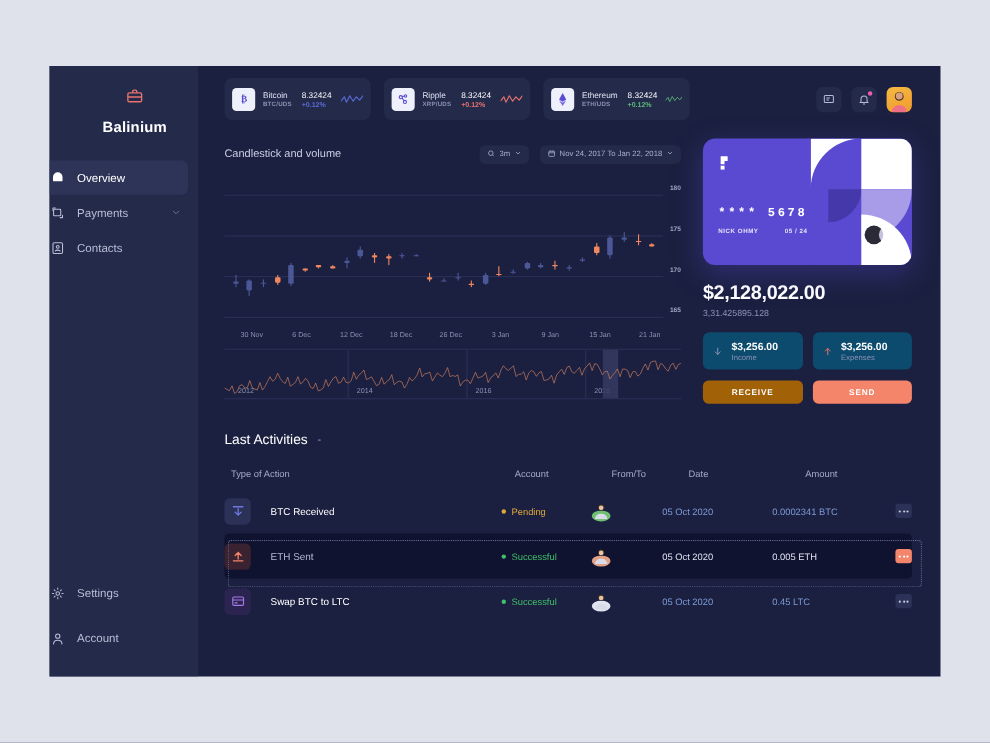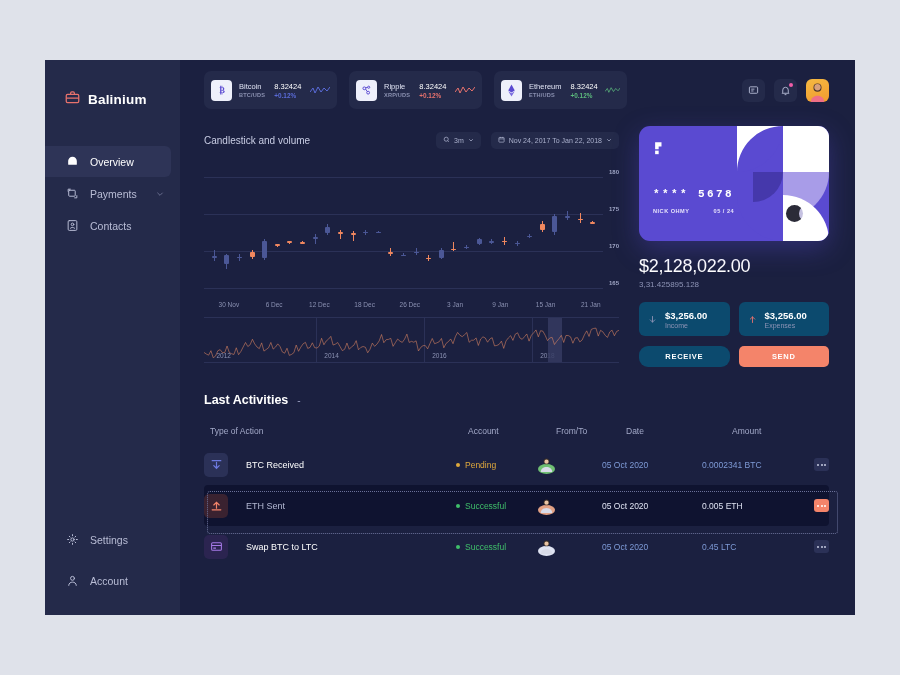--- a/index.html
+++ b/index.html
@@ -27,7 +27,7 @@
     padding-top:20px; padding-bottom:18px;
     position:relative;
   }
-  .brand { display:flex; align-items:center; gap:8px; padding:0 0 0 20px; height:38px; }
+  .brand { display:flex; align-items:center; gap:8px; padding:0 0 0 20px; height:38px;flex-direction:column; }
   .brand-name { color:#fff; font-size:13.5px; font-weight:bold; letter-spacing:.2px; }
 
   .nav { margin-top:28px; display:flex; flex-direction:column; }

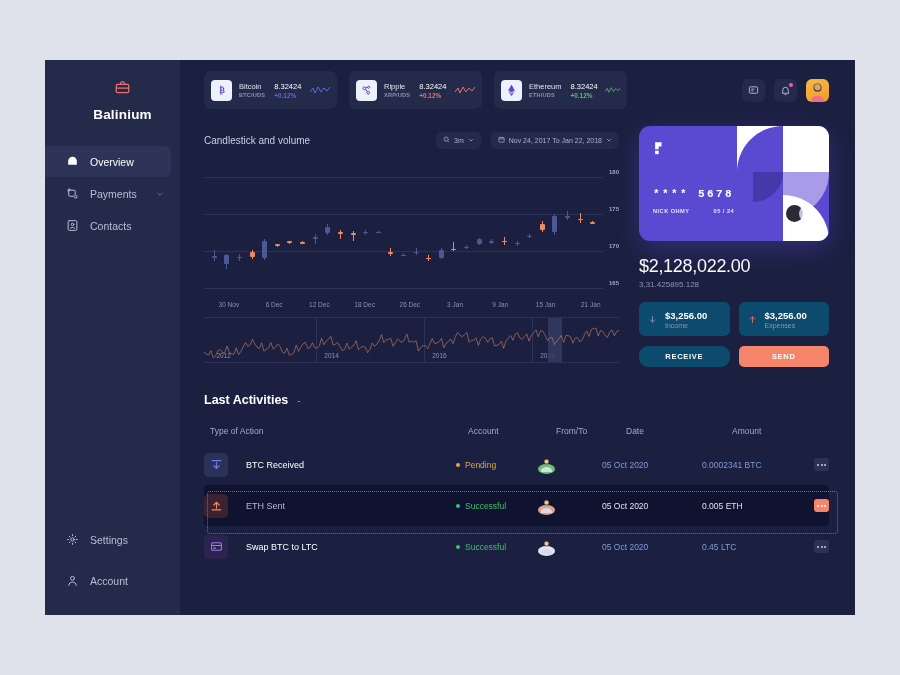--- a/index.html
+++ b/index.html
@@ -33,7 +33,7 @@
   .nav { margin-top:28px; display:flex; flex-direction:column; }
   .nav-item {
     display:flex; align-items:center; gap:11px;
-    height:31px; padding-left:20px; margin-bottom:1px;
+    height:31px; margin-bottom:1px;
     color:#b9bdd6; font-size:10.5px; position:relative;
     cursor:pointer;
   }

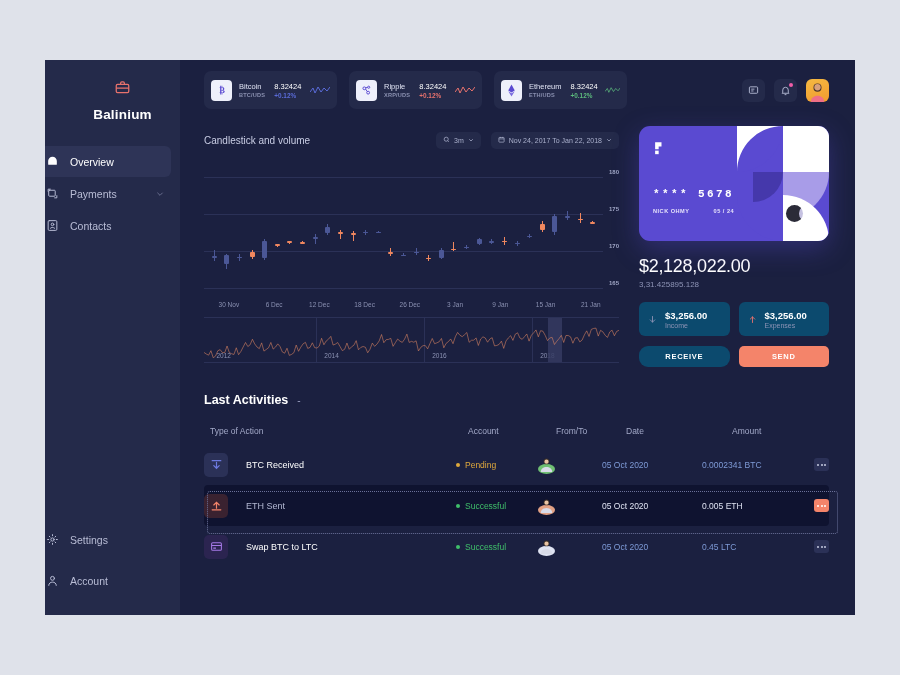--- a/index.html
+++ b/index.html
@@ -135,7 +135,7 @@
   .cc-mc i.r { right:0; background:#b9b4d8; mix-blend-mode:screen; }
 
   .bal { margin-top:15px; }
-  .bal-main { color:#fff; font-size:18px; font-weight:normal; letter-spacing:-.3px; }
+  .bal-main { color:#fff; font-size:18px; font-weight:bold; letter-spacing:-.3px; }
   .bal-sub { color:#8d93b5; font-size:8px; margin-top:3px; }
 
   .stats { display:flex; gap:9px; margin-top:13px; }

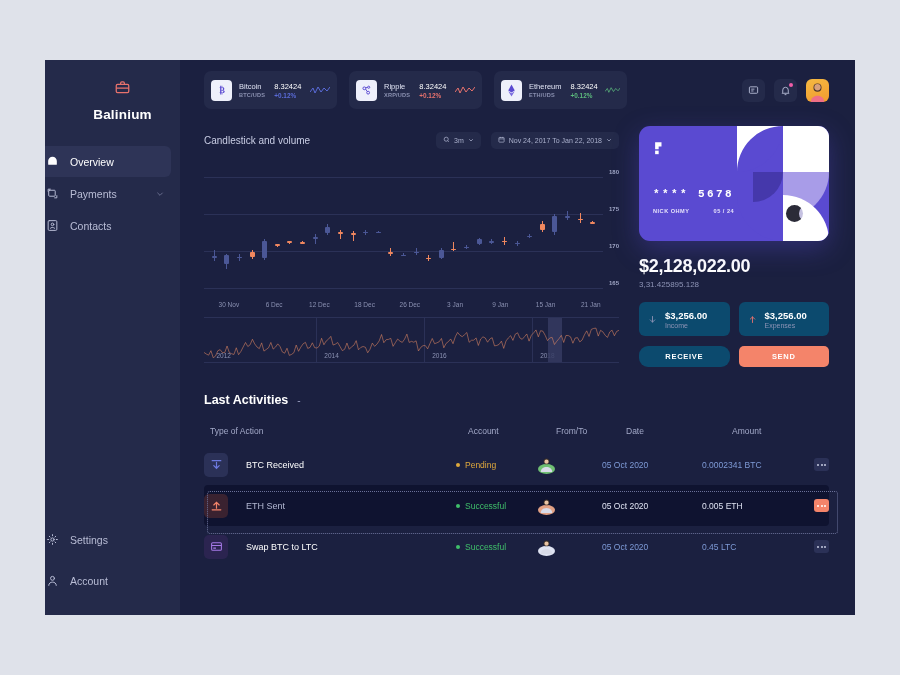--- a/index.html
+++ b/index.html
@@ -147,7 +147,7 @@
   .actions { display:flex; gap:9px; margin-top:10px; }
   .btn { flex:1; height:21px; border-radius:5px; display:flex; align-items:center; justify-content:center;
          font-size:7.5px; font-weight:bold; letter-spacing:.7px; cursor:pointer; border:none; color:#fff; }
-  .btn-receive { background:#0c4a6e;border-radius:9px; }
+  .btn-receive { background:#a16207; }
   .btn-send { background:#f4846a; }
 
   

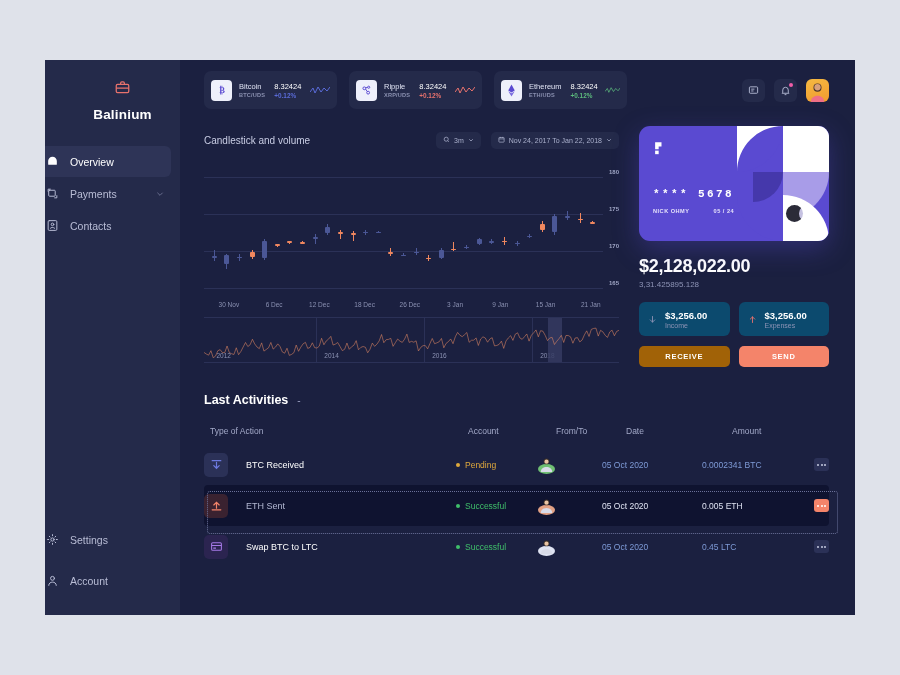--- a/index.html
+++ b/index.html
@@ -153,7 +153,7 @@
   
   .acts { margin-top:26px; }
   .acts-head { display:flex; align-items:center; gap:9px; }
-  .acts-title { color:#ffffff; font-size:12.5px; font-weight:bold; }
+  .acts-title { color:#ffffff; font-size:12.5px; font-weight:normal; }
   .acts-caret { color:#9aa0c0; font-size:10px; cursor:pointer; }
 
   .tbl { margin-top:11px; }

